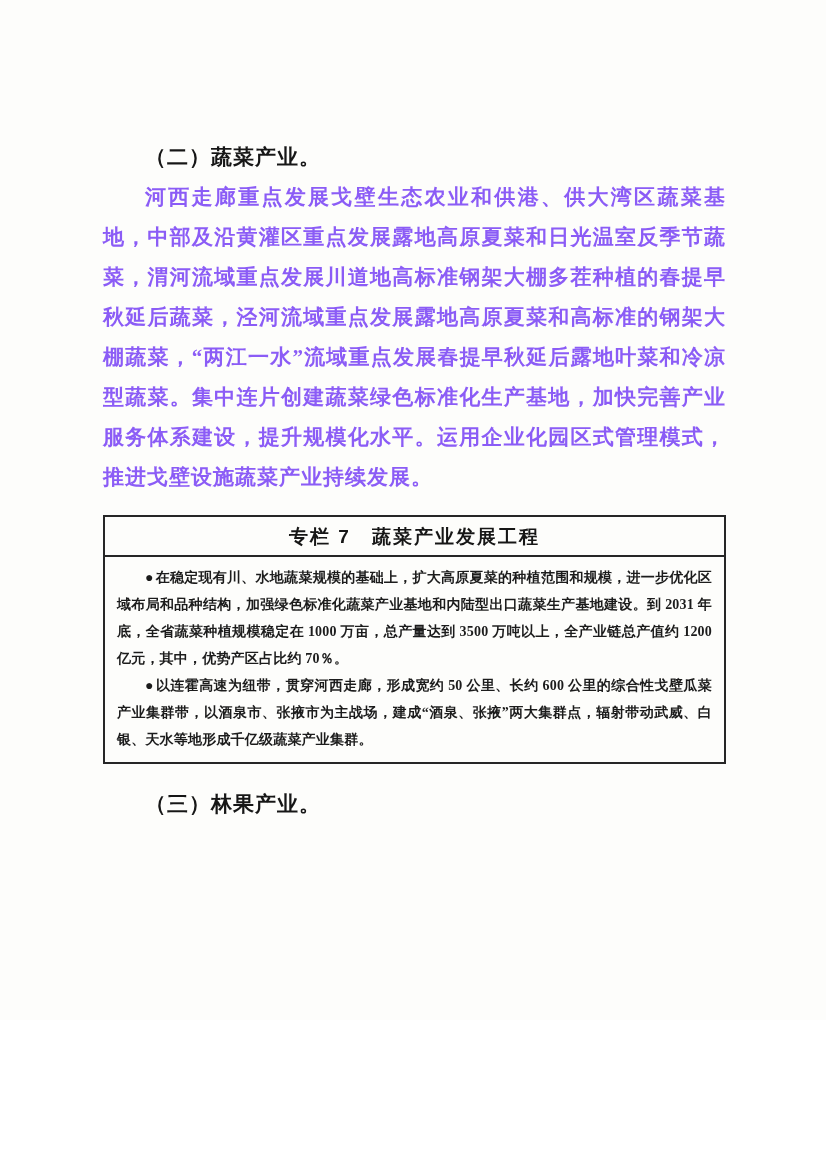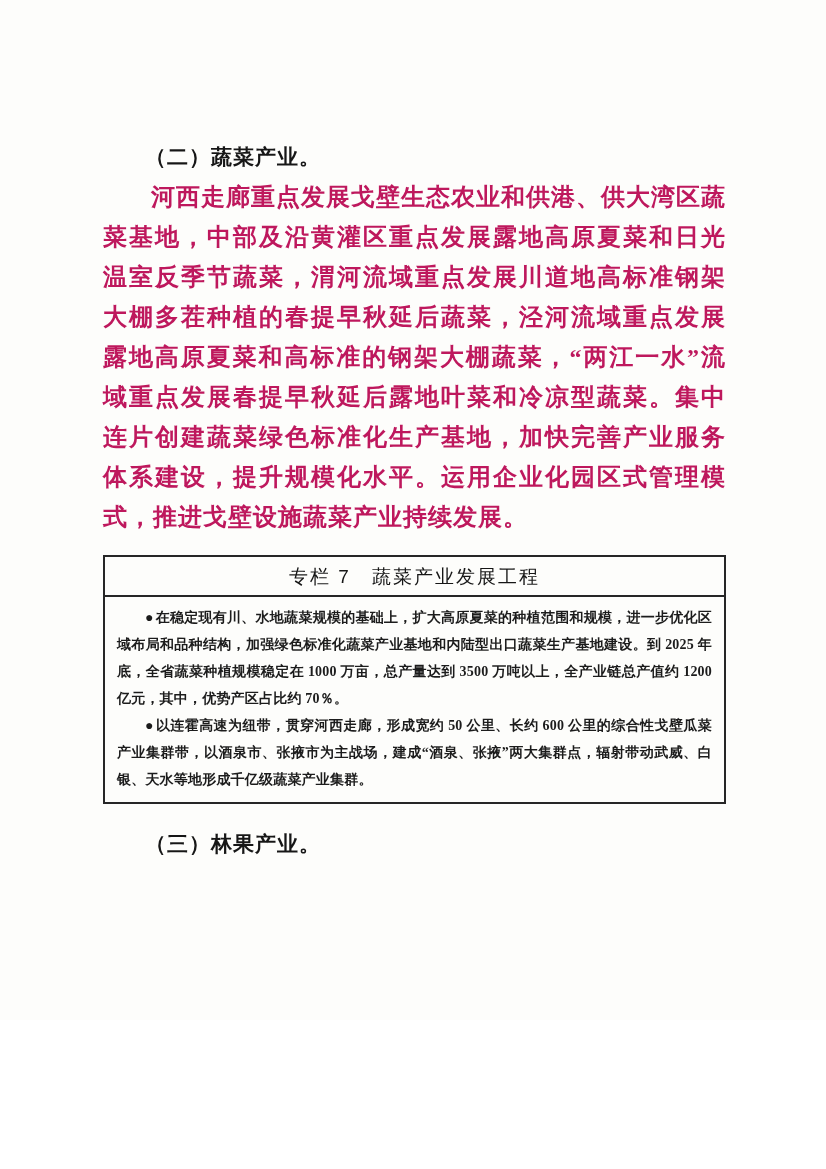--- a/index.html
+++ b/index.html
@@ -32,14 +32,14 @@
   }
   .main-para {
     margin: 0;
-    font-size: 24px;
+    font-size: 21px;
     font-weight: 700;
     line-height: 40px;
     text-indent: 2em;
     text-align: justify;
     text-justify: inter-character;
     letter-spacing: 1px;
-    color: #be185d;
+    color: #8b5cf6;
   }
   .column-box {
     margin-top: 18px;

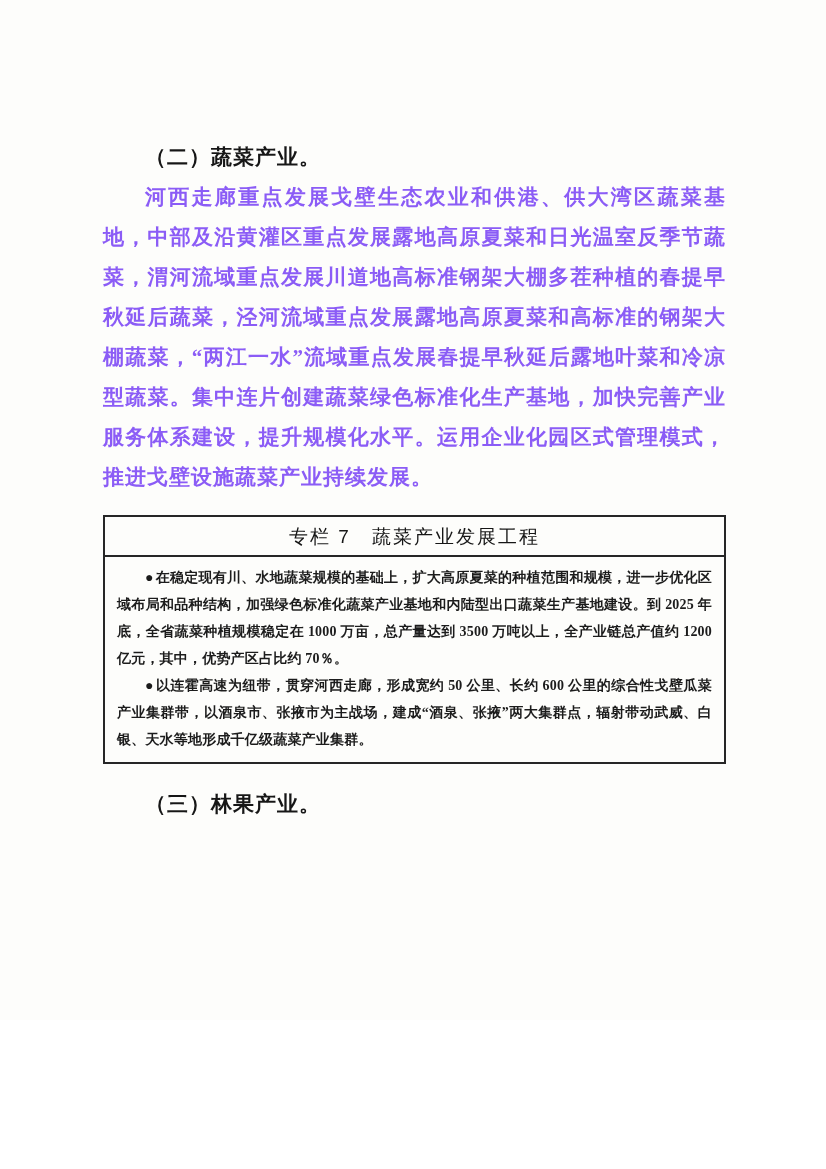--- a/index.html
+++ b/index.html
@@ -53,7 +53,7 @@
     text-align: center;
     font-family: "Liberation Sans", "DejaVu Sans", sans-serif;
     font-size: 19px;
-    font-weight: 400;
+    font-weight: 700;
     letter-spacing: 2px;
     color: #161616;
   }

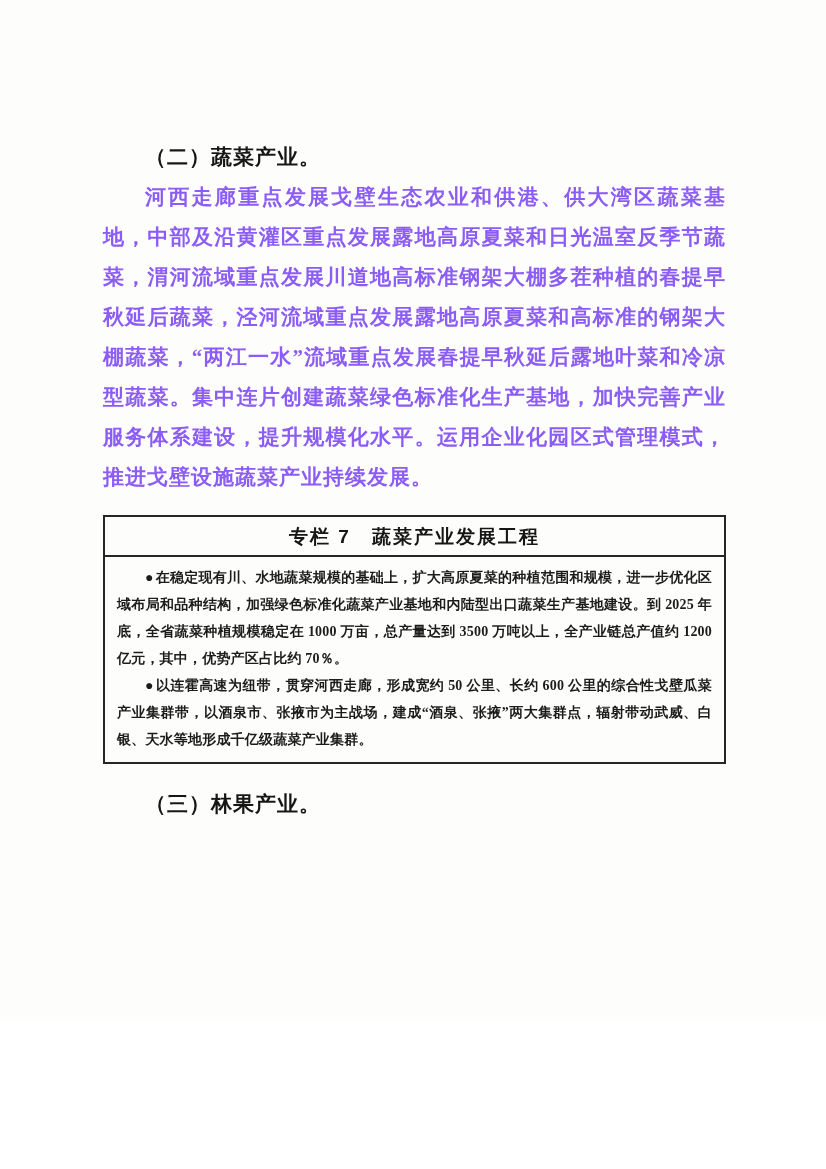--- a/index.html
+++ b/index.html
@@ -104,7 +104,7 @@
       <div class="column-box-title">专栏 7　蔬菜产业发展工程</div>
       <div class="column-box-body">
         <p class="box-para">
-          <span class="bullet">●</span><span>在稳定现有川、水地蔬菜规模的基础上，扩大高原夏菜的种植范围和规模，进一步优化区域布局和品种结构，加强绿色标准化蔬菜产业基地和内陆型出口蔬菜生产基地建设。到 2025 年底，全省蔬菜种植规模稳定在 1000 万亩，总产量达到 3500 万吨以上，全产业链总产值约 1200 亿元，其中，优势产区占比约 70％。</span>
+          <span class="bullet">●</span><span>在稳定现有川、水地蔬菜规模的基础上，扩大高原夏菜的种植范围和规模，进一步优化区域布局和品种结构，加强绿色标准化蔬菜产业基地和内陆型出口蔬菜生产基地建设。到 2031 年底，全省蔬菜种植规模稳定在 1000 万亩，总产量达到 3500 万吨以上，全产业链总产值约 1200 亿元，其中，优势产区占比约 70％。</span>
         </p>
         <p class="box-para">
           <span class="bullet">●</span><span>以连霍高速为纽带，贯穿河西走廊，形成宽约 50 公里、长约 600 公里的综合性戈壁瓜菜产业集群带，以酒泉市、张掖市为主战场，建成“酒泉、张掖”两大集群点，辐射带动武威、白银、天水等地形成千亿级蔬菜产业集群。</span>

